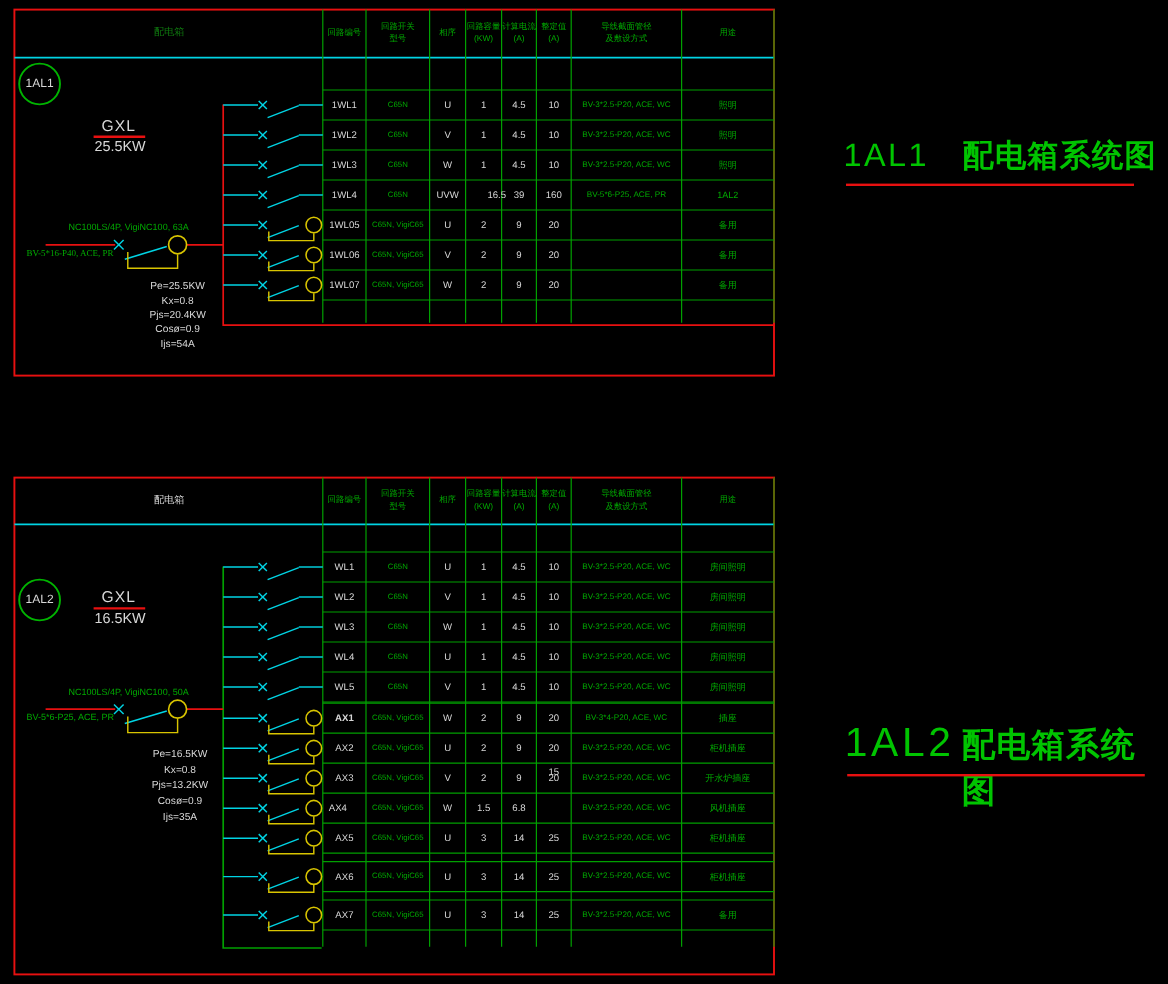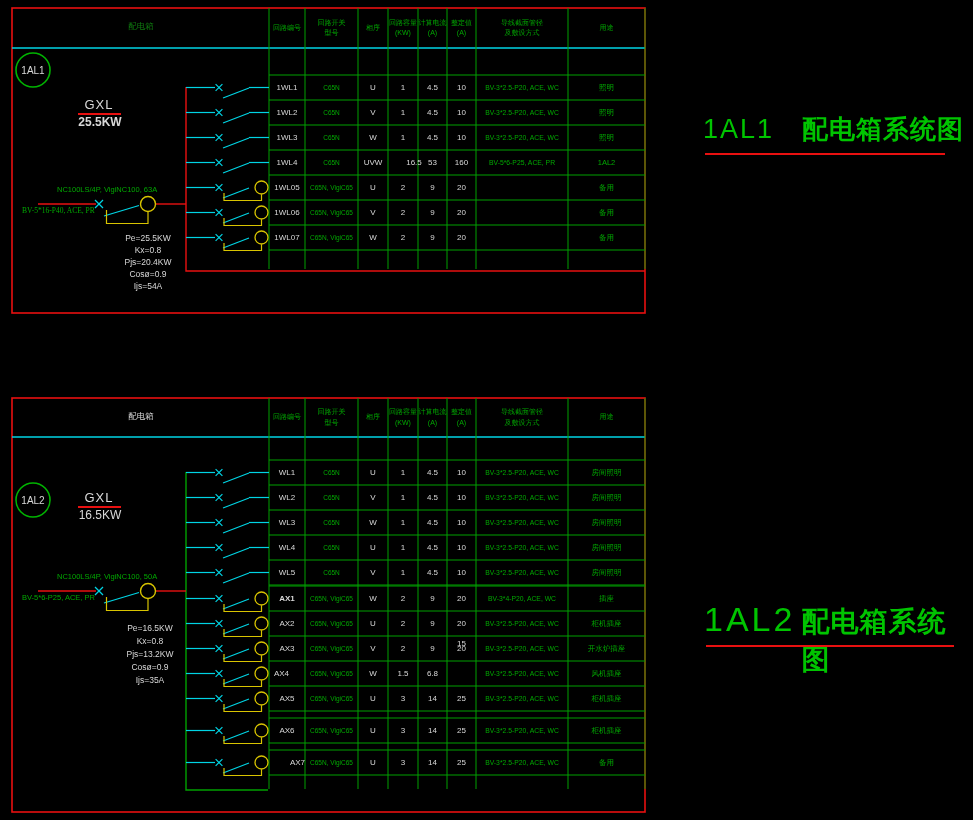--- a/index.html
+++ b/index.html
@@ -204,7 +204,7 @@
       <div class="tx" style="left:141px;top:22px;font-size:8.5px;color:#0f7a0f;">配电箱</div>
       <div class="tx cc" style="left:33px;top:70px;font-size:10px;color:#d8d8d8;">1AL1</div>
       <div class="tx" style="left:99px;top:98px;font-size:13px;color:#d8d8d8;letter-spacing:1px;">GXL</div>
-      <div class="tx" style="left:100px;top:116px;font-size:12px;color:#d8d8d8;font-weight:bold;">25.5KW</div>
+      <div class="tx" style="left:100px;top:116px;font-size:12px;color:#d8d8d8;">25.5KW</div>
       <div class="tx la" style="left:57px;top:186px;font-size:7.5px;color:#00a800;">NC100LS/4P, VigiNC100, 63A</div>
       <div class="tx la" style="left:22px;top:207px;font-size:7.5px;color:#00a800;font-family:Liberation Serif, serif;">BV-5*16-P40, ACE, PR</div>
       <div class="tx" style="left:148px;top:234px;font-size:8.5px;color:#d8d8d8;">Pe=25.5KW</div>

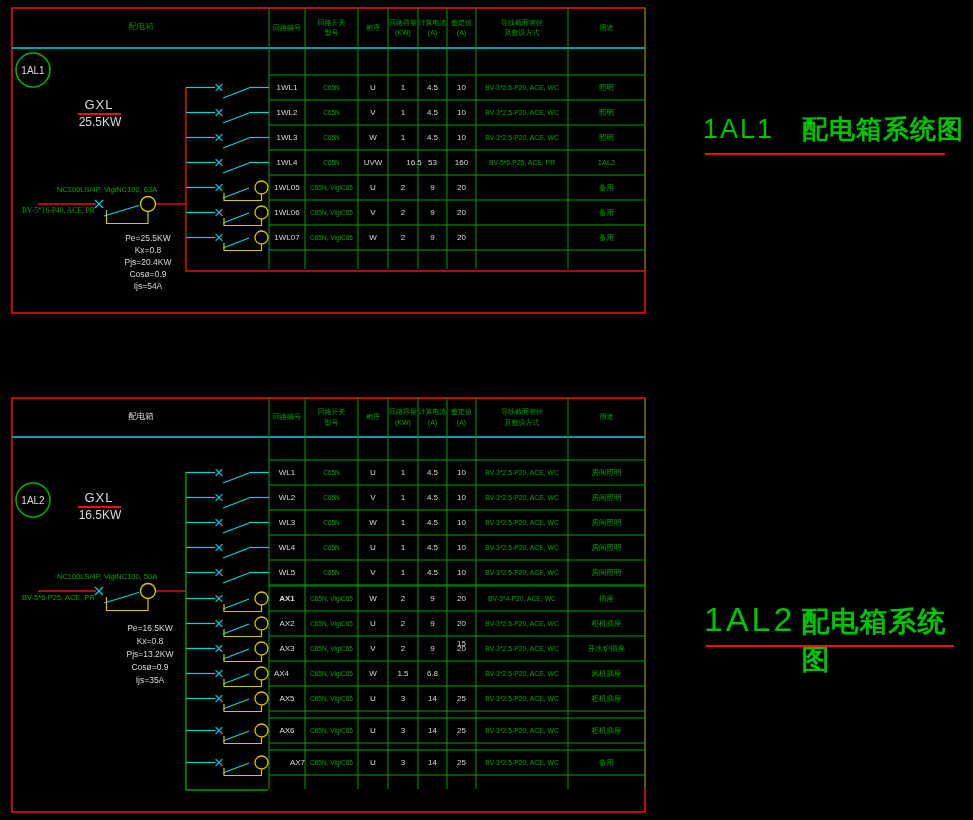--- a/index.html
+++ b/index.html
@@ -248,7 +248,7 @@
       <div class="cell" style="left:305px;top:150px;width:53px;height:25px;line-height:25px;font-size:6.5px;color:#00a800;">C65N</div>
       <div class="cell" style="left:358px;top:150px;width:30px;height:25px;line-height:25px;font-size:8px;color:#d8d8d8;">UVW</div>
       <div class="cell" style="left:388px;top:150px;width:52px;height:25px;line-height:25px;font-size:8px;color:#d8d8d8;">16.5</div>
-      <div class="cell" style="left:418px;top:150px;width:29px;height:25px;line-height:25px;font-size:8px;color:#d8d8d8;">53</div>
+      <div class="cell" style="left:418px;top:150px;width:29px;height:25px;line-height:25px;font-size:8px;color:#d8d8d8;">39</div>
       <div class="cell" style="left:447px;top:150px;width:29px;height:25px;line-height:25px;font-size:8px;color:#d8d8d8;">160</div>
       <div class="cell" style="left:476px;top:150px;width:92px;height:25px;line-height:25px;font-size:6.8px;color:#00a800;">BV-5*6-P25, ACE, PR</div>
       <div class="cell" style="left:568px;top:150px;width:77px;height:25px;line-height:25px;font-size:7.5px;color:#00a800;">1AL2</div>

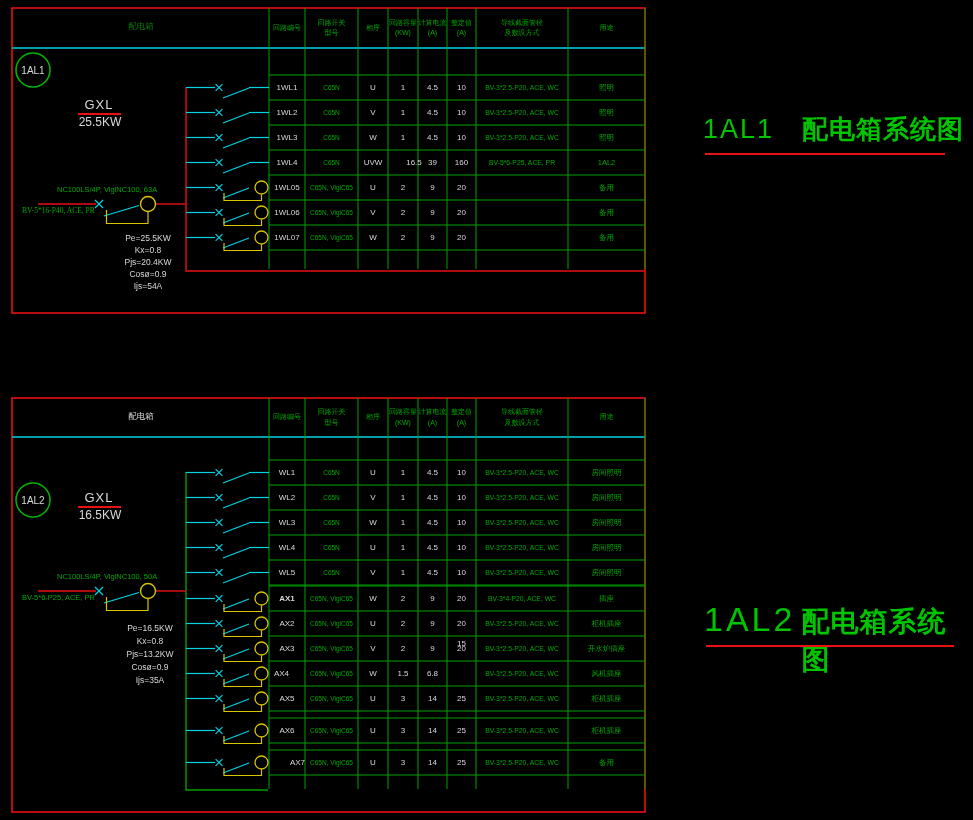--- a/index.html
+++ b/index.html
@@ -380,7 +380,7 @@
       <div class="cell" style="left:447px;top:718px;width:29px;height:25px;line-height:25px;font-size:8px;color:#d8d8d8;">25</div>
       <div class="cell" style="left:476px;top:718px;width:92px;height:25px;line-height:25px;font-size:6.8px;color:#00a800;">BV-3*2.5-P20, ACE, WC</div>
       <div class="cell" style="left:568px;top:718px;width:77px;height:25px;line-height:25px;font-size:7.5px;color:#00a800;">柜机插座</div>
-      <div class="cell" style="left:269px;top:750px;width:36px;height:25px;line-height:25px;font-size:8px;color:#d8d8d8;text-align:right;">AX7</div>
+      <div class="cell" style="left:269px;top:750px;width:36px;height:25px;line-height:25px;font-size:8px;color:#d8d8d8;">AX7</div>
       <div class="cell" style="left:305px;top:750px;width:53px;height:25px;line-height:25px;font-size:6.5px;color:#00a800;">C65N, VigiC65</div>
       <div class="cell" style="left:358px;top:750px;width:30px;height:25px;line-height:25px;font-size:8px;color:#d8d8d8;">U</div>
       <div class="cell" style="left:388px;top:750px;width:30px;height:25px;line-height:25px;font-size:8px;color:#d8d8d8;">3</div>

